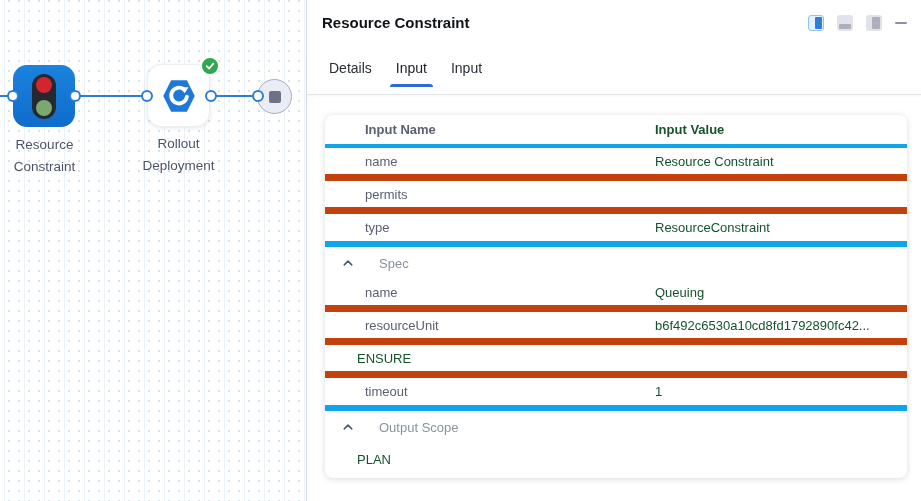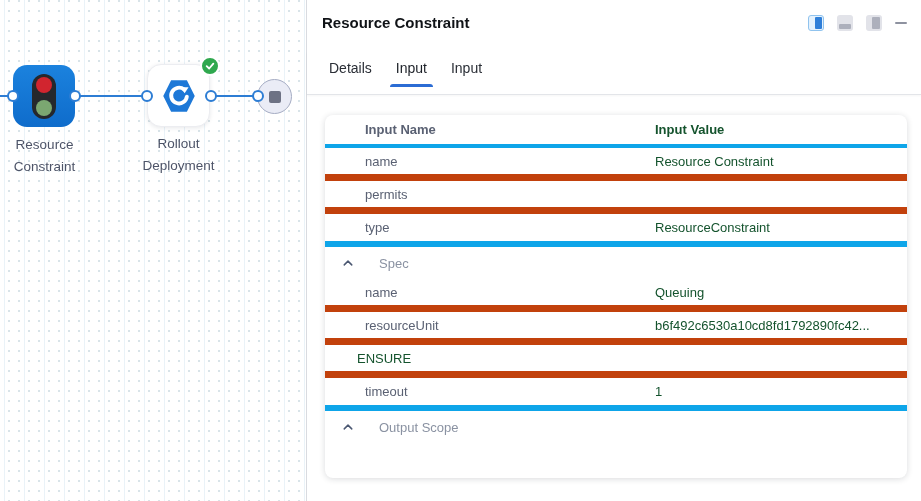--- a/index.html
+++ b/index.html
@@ -214,6 +214,7 @@
     </div>
 
     <div class="trow">
+      <div class="c2">PLAN</div>
     </div>
   </div>
 </div>

